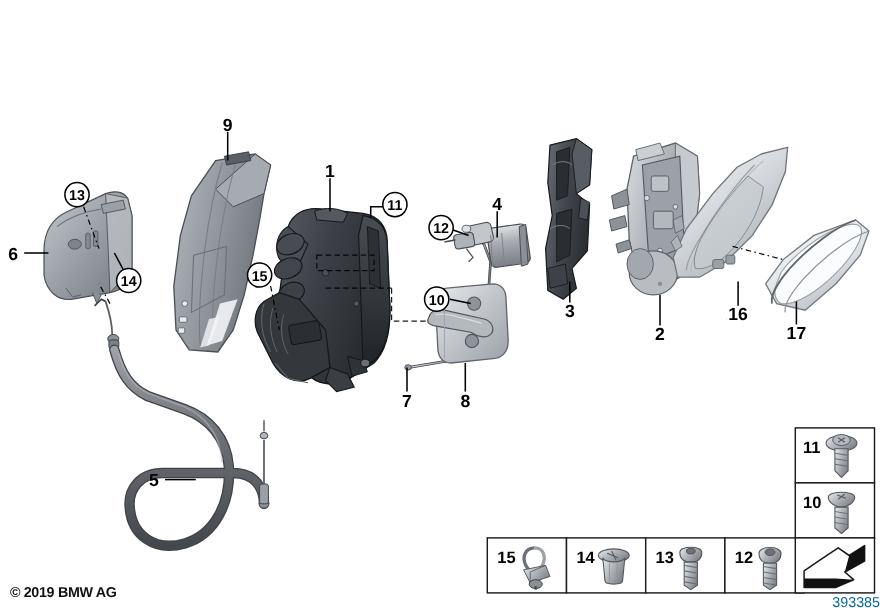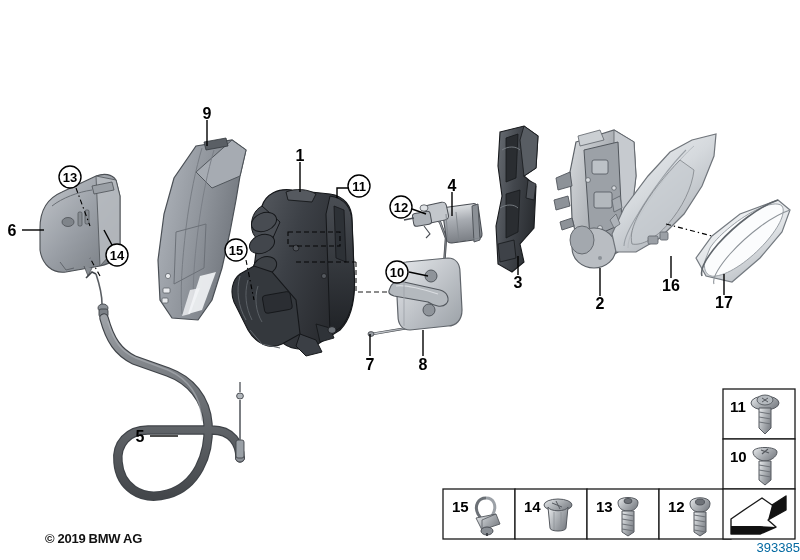--- a/index.html
+++ b/index.html
@@ -39,7 +39,6 @@
     letter-spacing:-0.3px;
     color:#111;
     white-space:nowrap;
-    margin-left:36px;
   }
   .partno{
     position:absolute;

